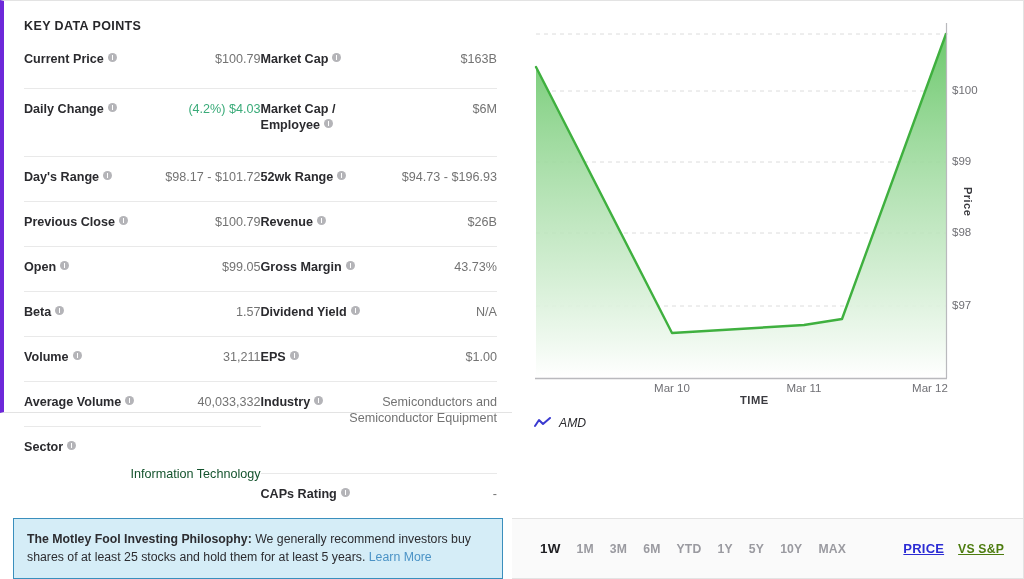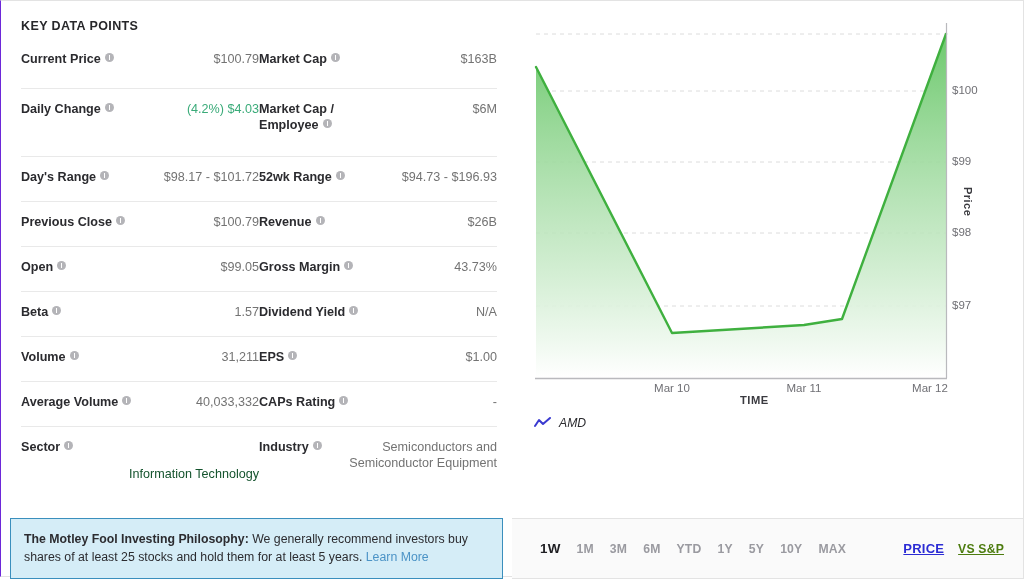--- a/index.html
+++ b/index.html
@@ -21,9 +21,9 @@
   
   .left-panel {
     position: relative;
-    width: 512px; height: 577px;
+    width: 512px; height: 413px;
     background: #fff;
-    border-left: 1px solid #6d28d9;
+    border-left: 4px solid #6d28d9;
     border-top: 1px solid #e3e3e3;
     border-bottom: 1px solid #e3e3e3;
     display: flex;

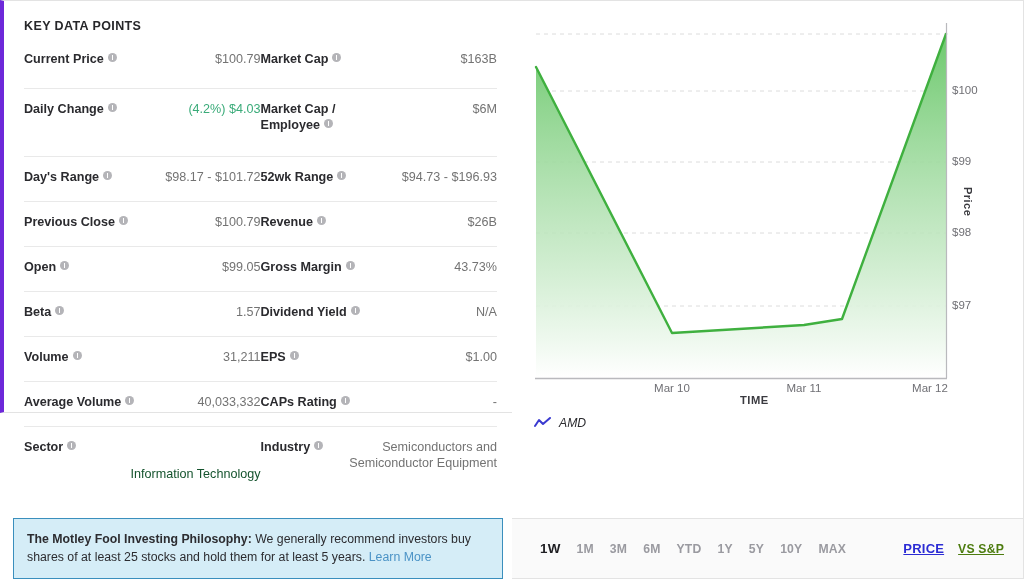--- a/index.html
+++ b/index.html
@@ -271,13 +271,13 @@
             <div class="kdp-label">EPS<span class="info-icon"></span></div>
             <div class="kdp-value">$1.00</div>
           </div>
-          <div class="kdp-row">
-            <div class="kdp-label">CAPs Rating<span class="info-icon"></span></div>
-            <div class="kdp-value">-</div>
-          </div>
           <div class="kdp-row taller">
             <div class="kdp-label">Industry<span class="info-icon"></span></div>
             <div class="kdp-value">Semiconductors and Semiconductor Equipment</div>
+          </div>
+          <div class="kdp-row">
+            <div class="kdp-label">CAPs Rating<span class="info-icon"></span></div>
+            <div class="kdp-value">-</div>
           </div>
         </div>
     </div>

